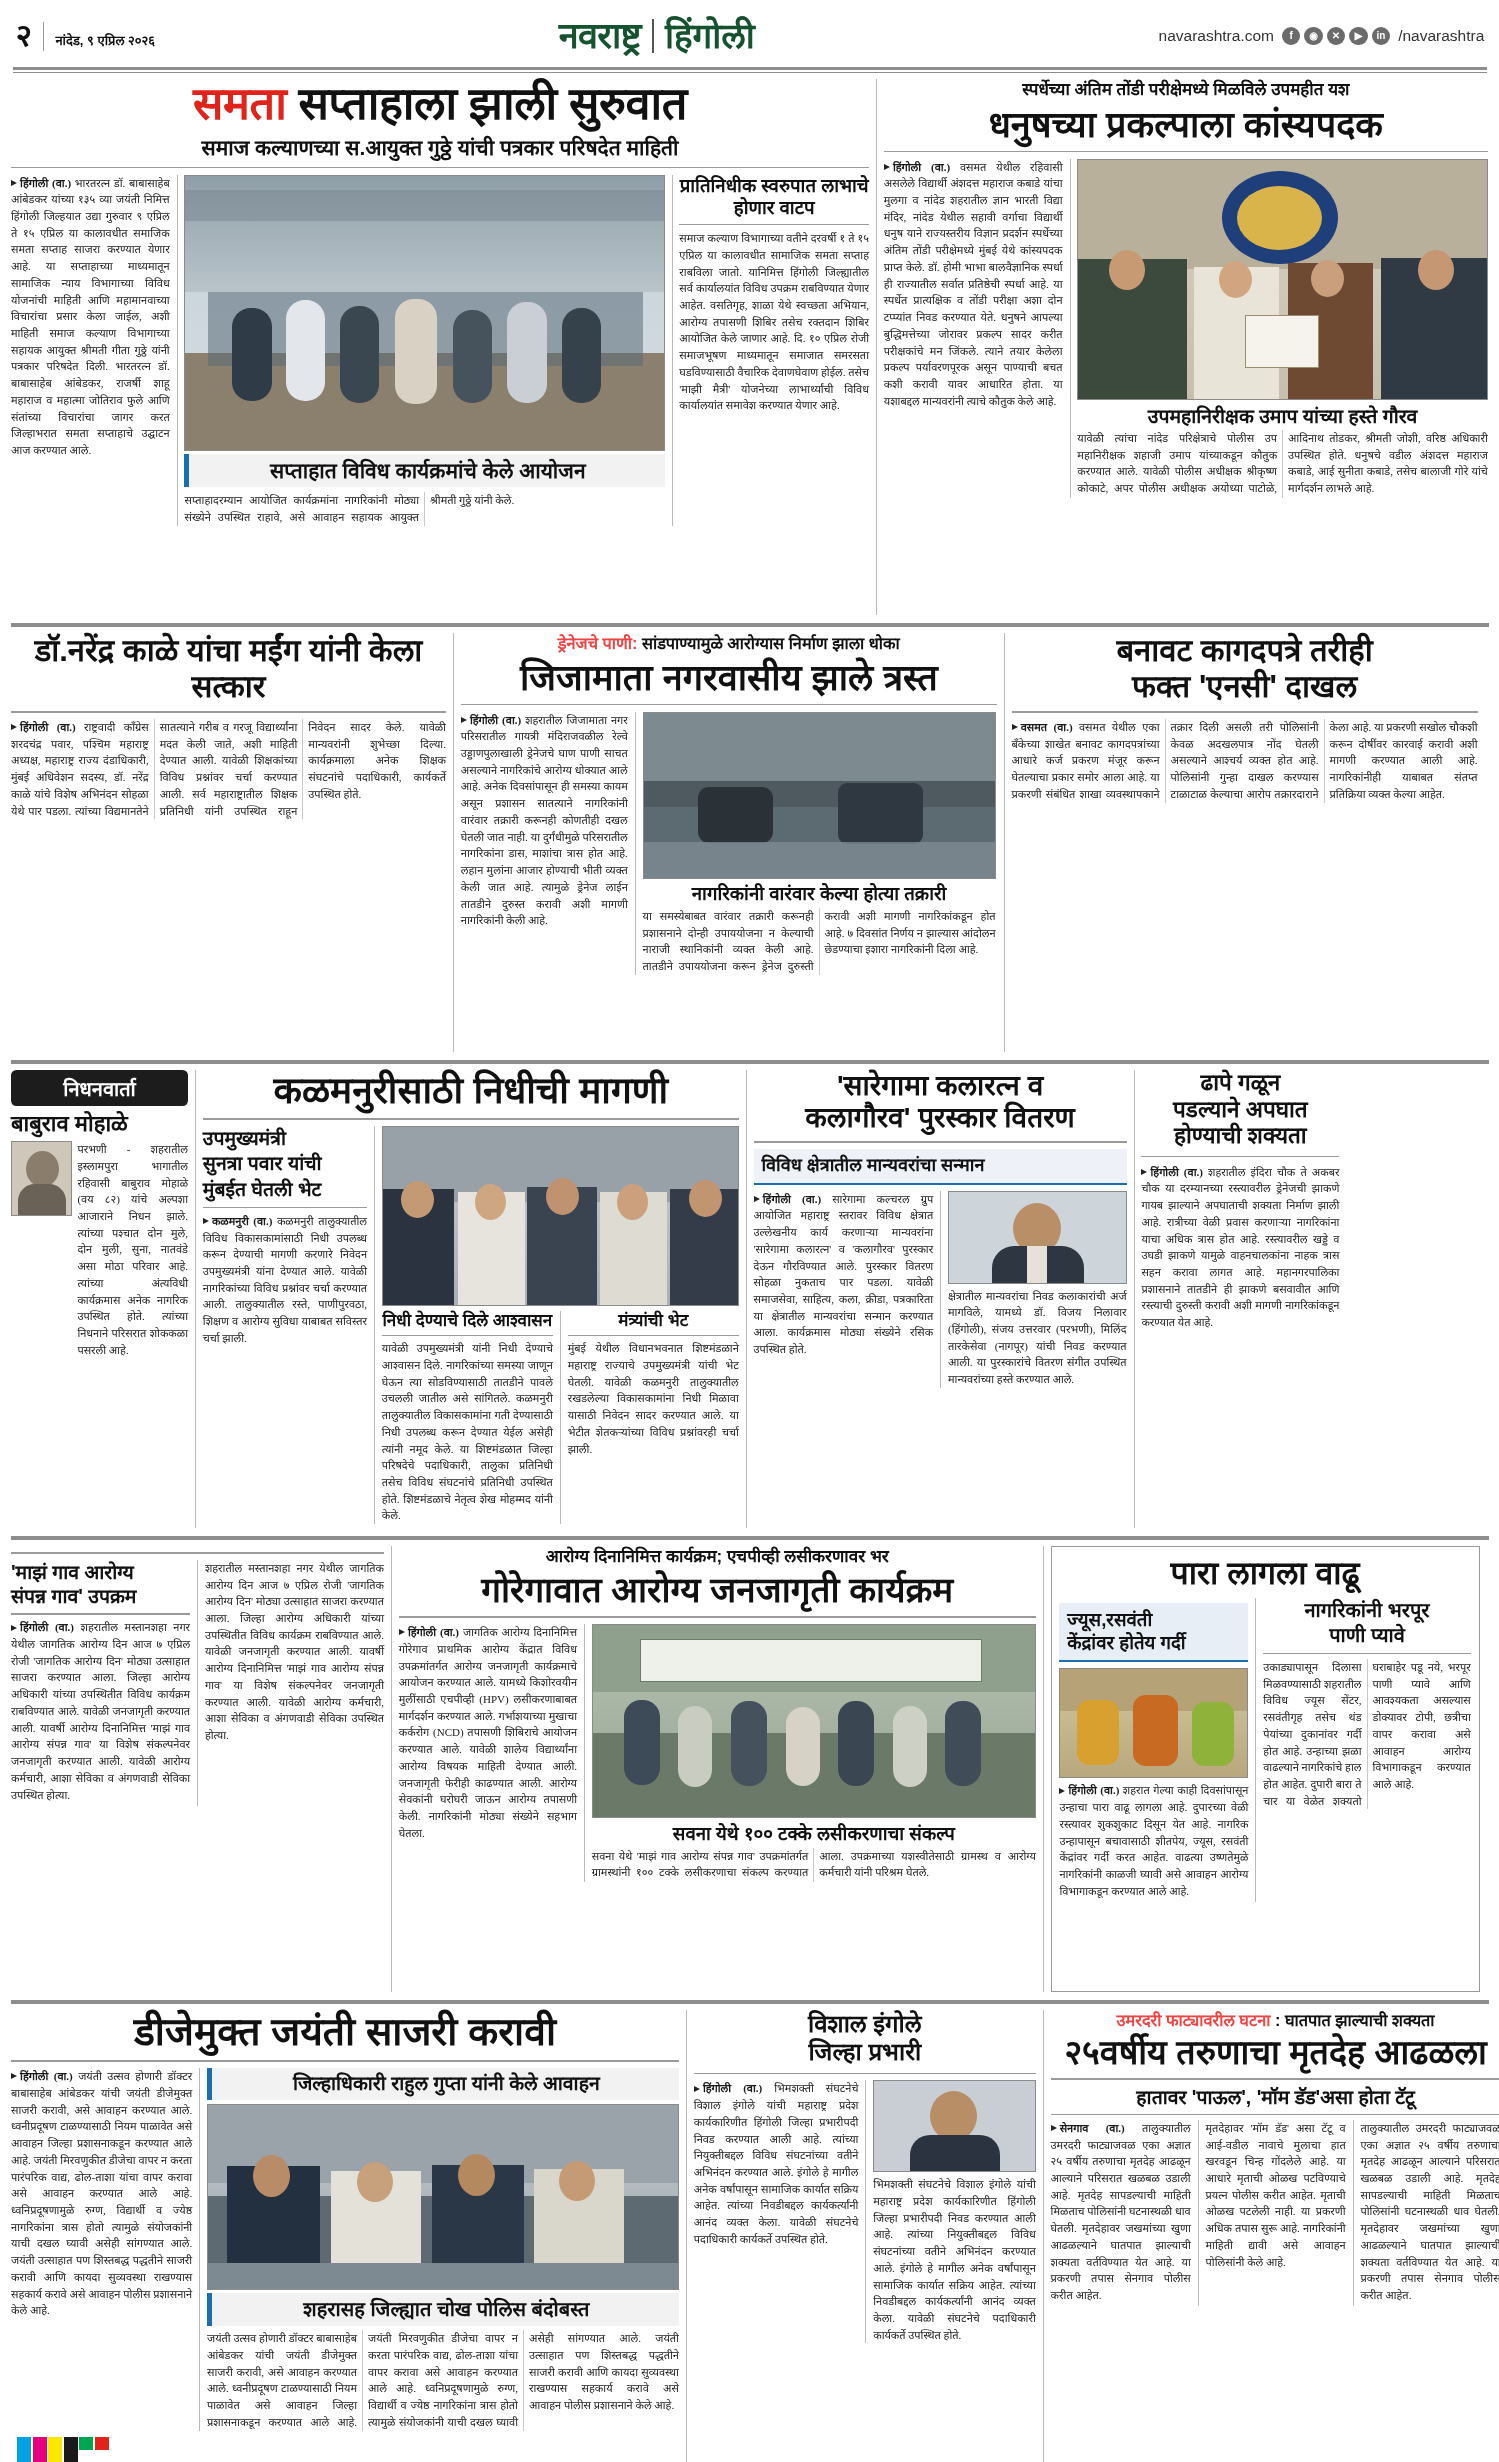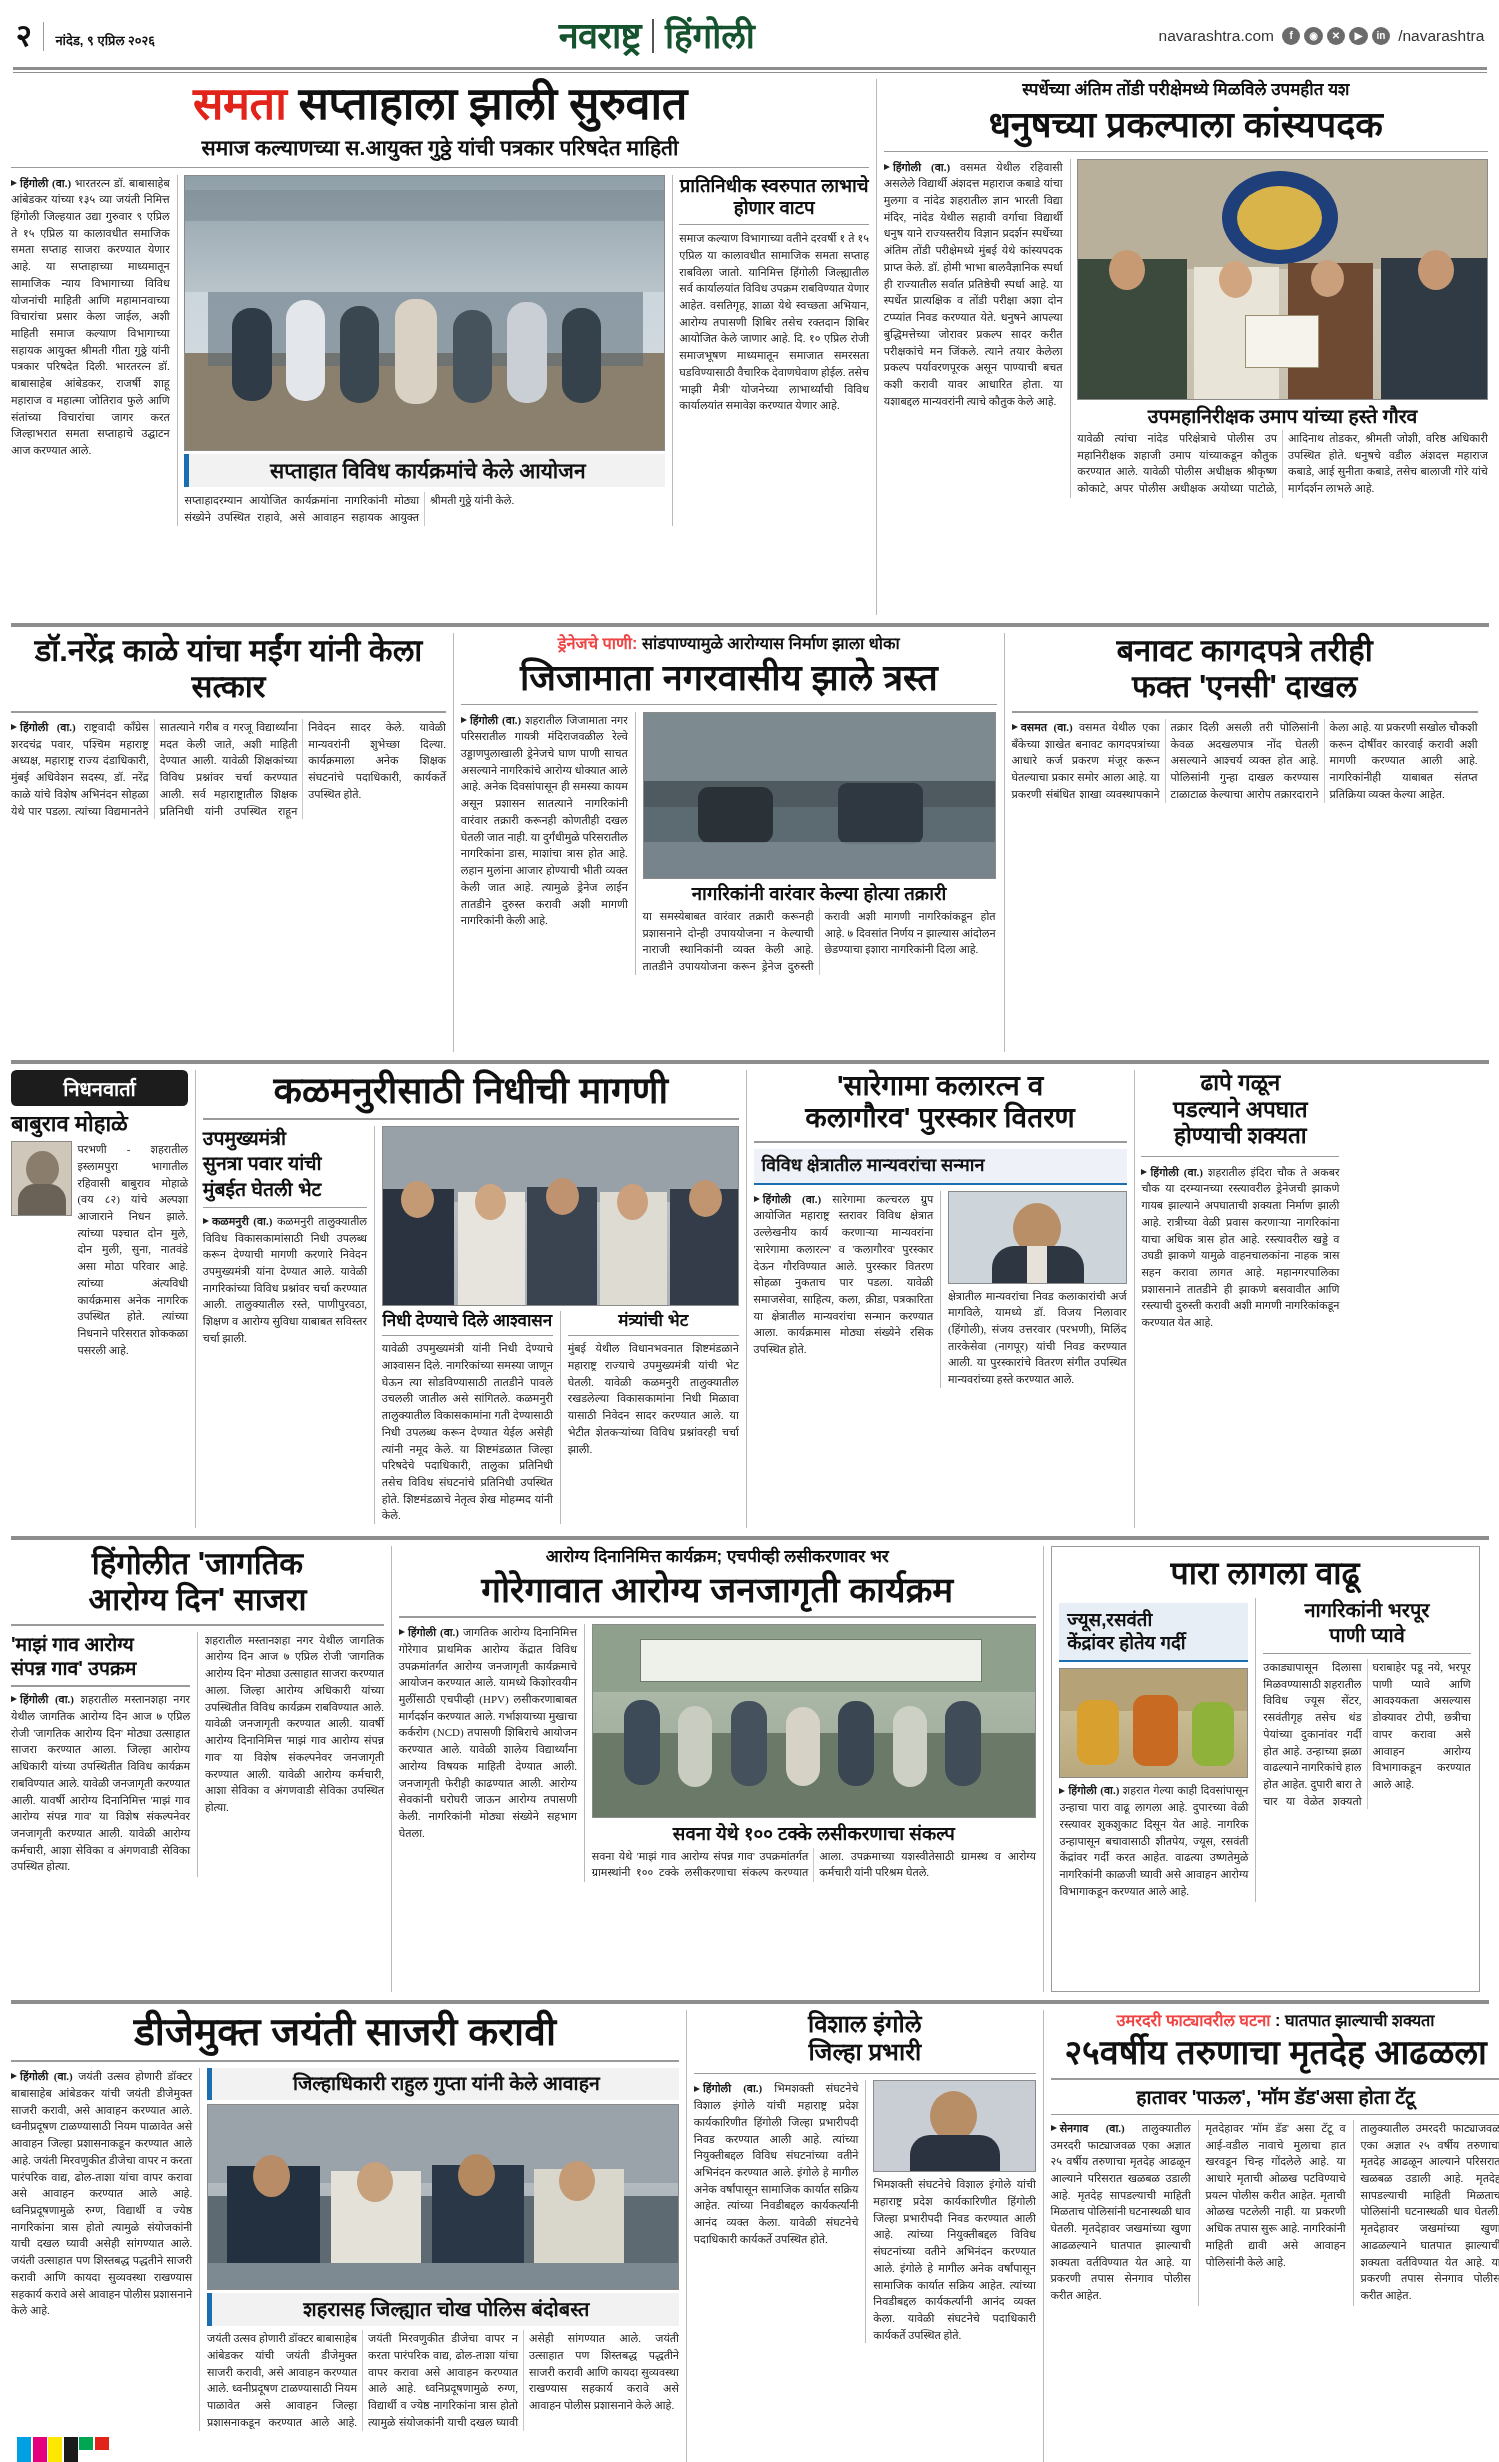--- a/index.html
+++ b/index.html
@@ -446,10 +446,6 @@
   <div class="row" style="height:446px;">
 
     <div style="width:373px;">
-      <div class="hl-md" style="font-size:31px;">
-        <div>हिंगोलीत 'जागतिक</div>
-        <div>आरोग्य दिन' साजरा</div>
-      </div>
       <div class="hr-thin"></div>
       <div class="row">
         <div style="width:180px;">

